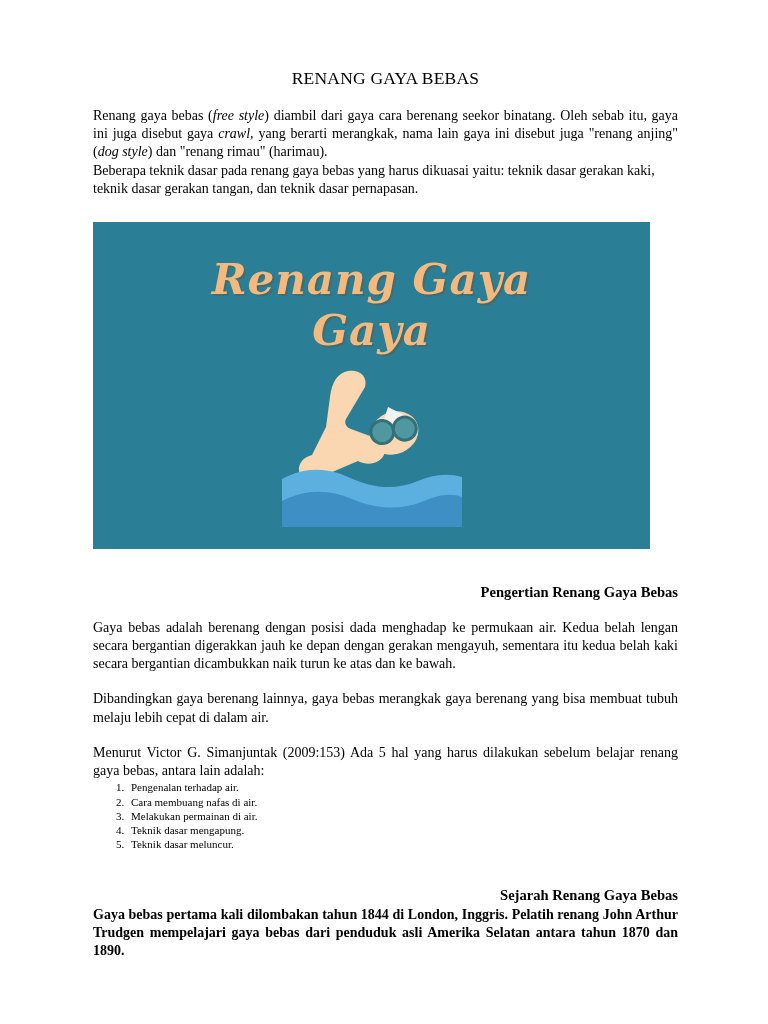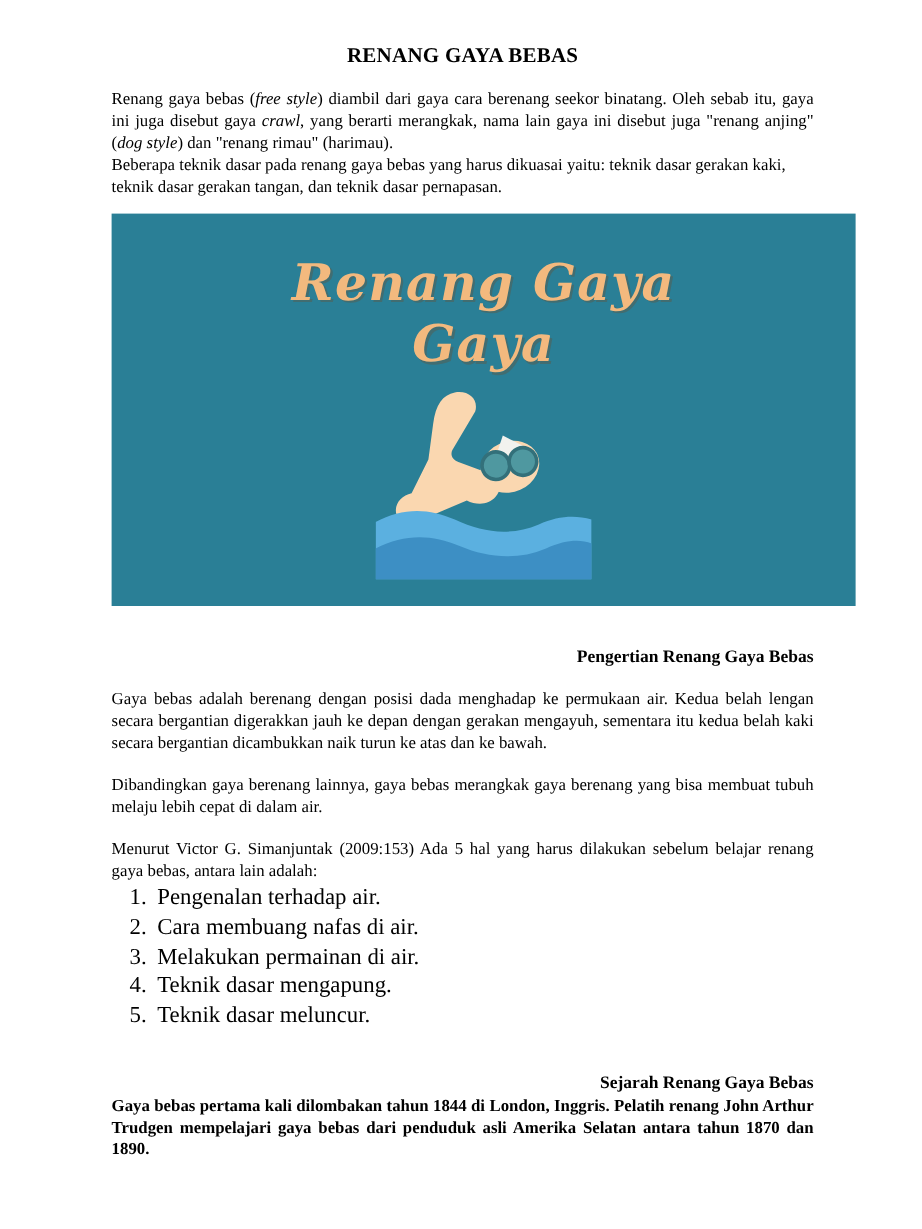--- a/index.html
+++ b/index.html
@@ -31,10 +31,10 @@
   .doc-title {
     text-align: center;
     font-size: 17.5px;
-    font-weight: bold;
+    font-weight: normal;
     letter-spacing: 0.2px;
     margin: 0;
-    padding-top: 36px;
+    padding-top: 68px;
     line-height: 1.2;
   }
 

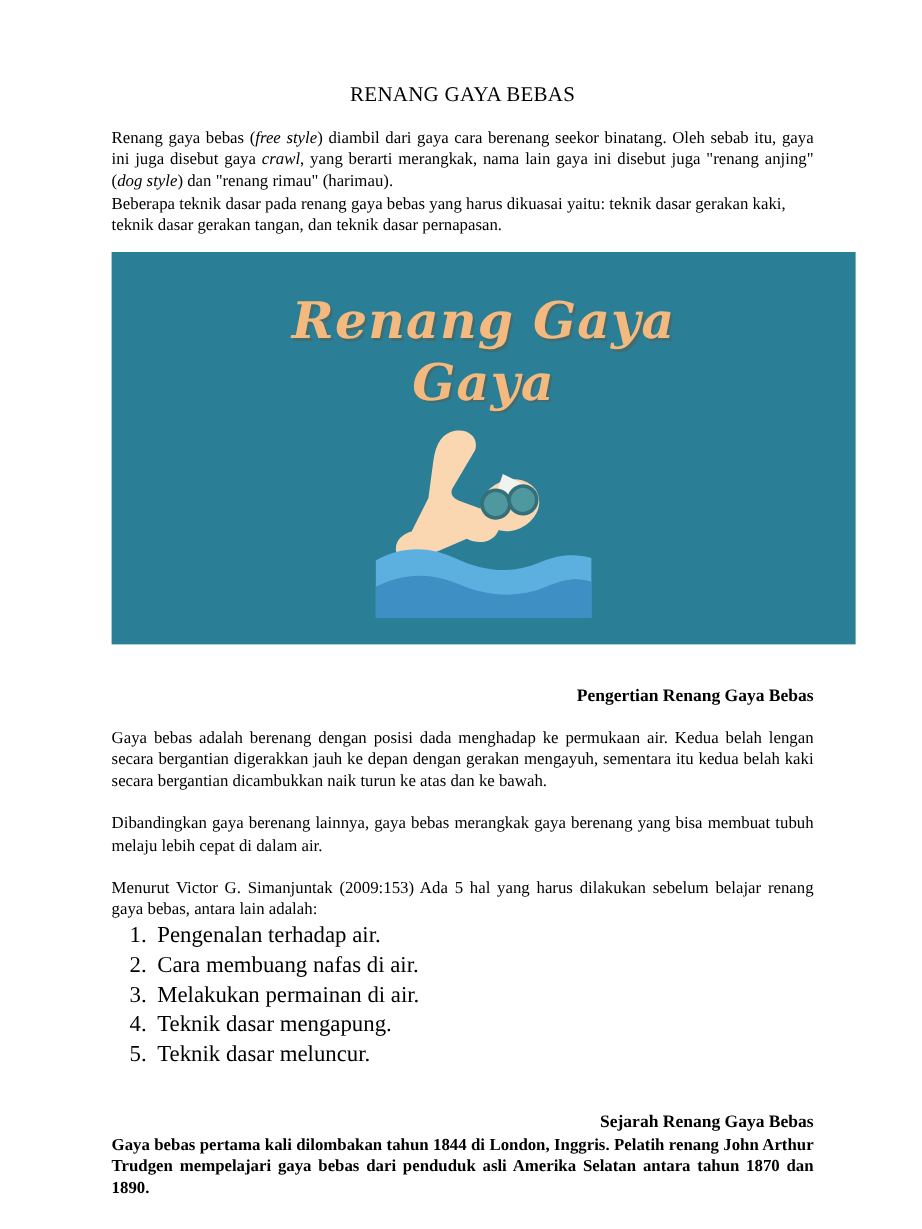--- a/index.html
+++ b/index.html
@@ -50,10 +50,10 @@
 
   .banner {
     position: relative;
-    width: 620px;
+    width: 557px;
     height: 327px;
     background: #2a7f96;
-    margin-top: 12px;
+    margin-top: 24px;
     margin-left: 0px;
     overflow: hidden;
   }

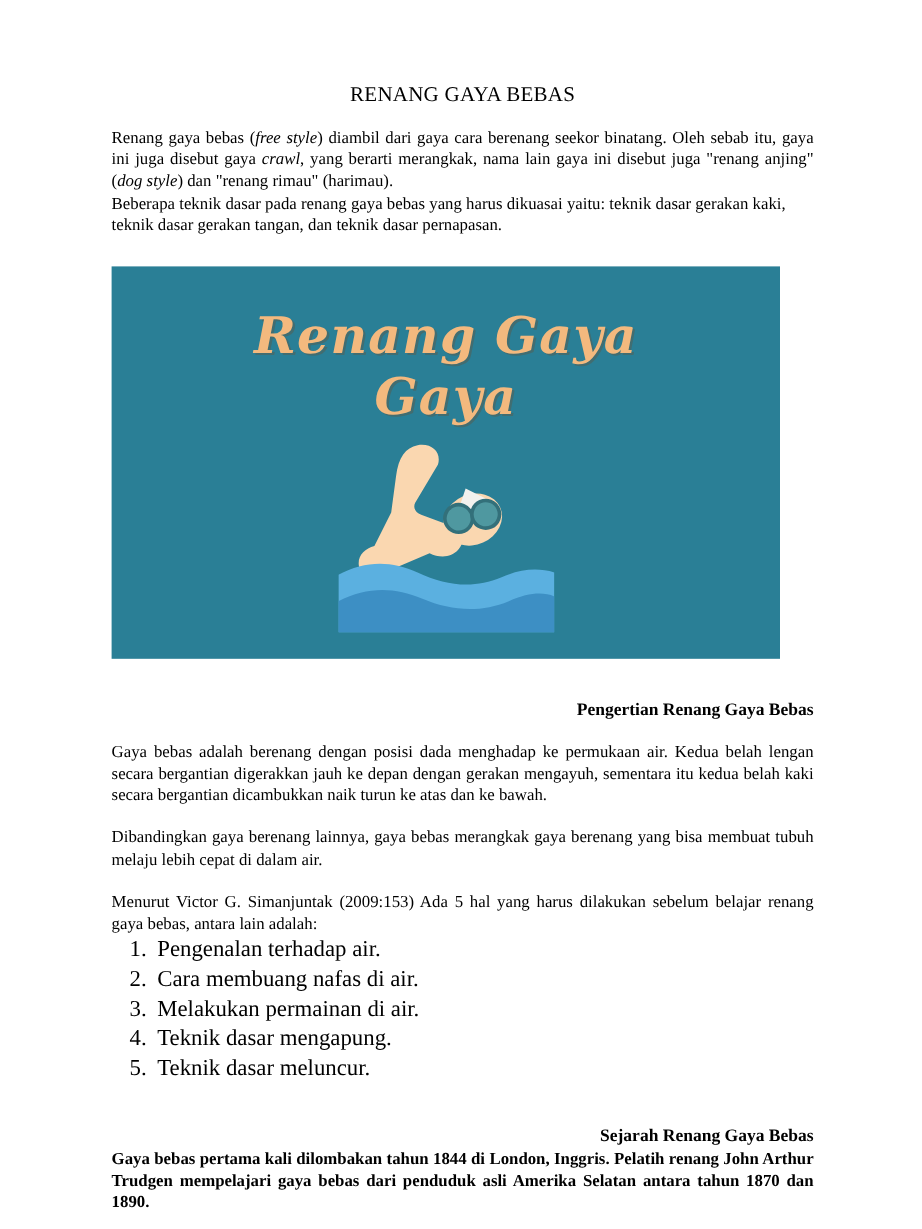--- a/index.html
+++ b/index.html
@@ -95,7 +95,7 @@
   ol.steps {
     margin: 0;
     padding-left: 34px;
-    font-size: 19px;
+    font-size: 11px;
     line-height: 1.30;
   }
   ol.steps li {

